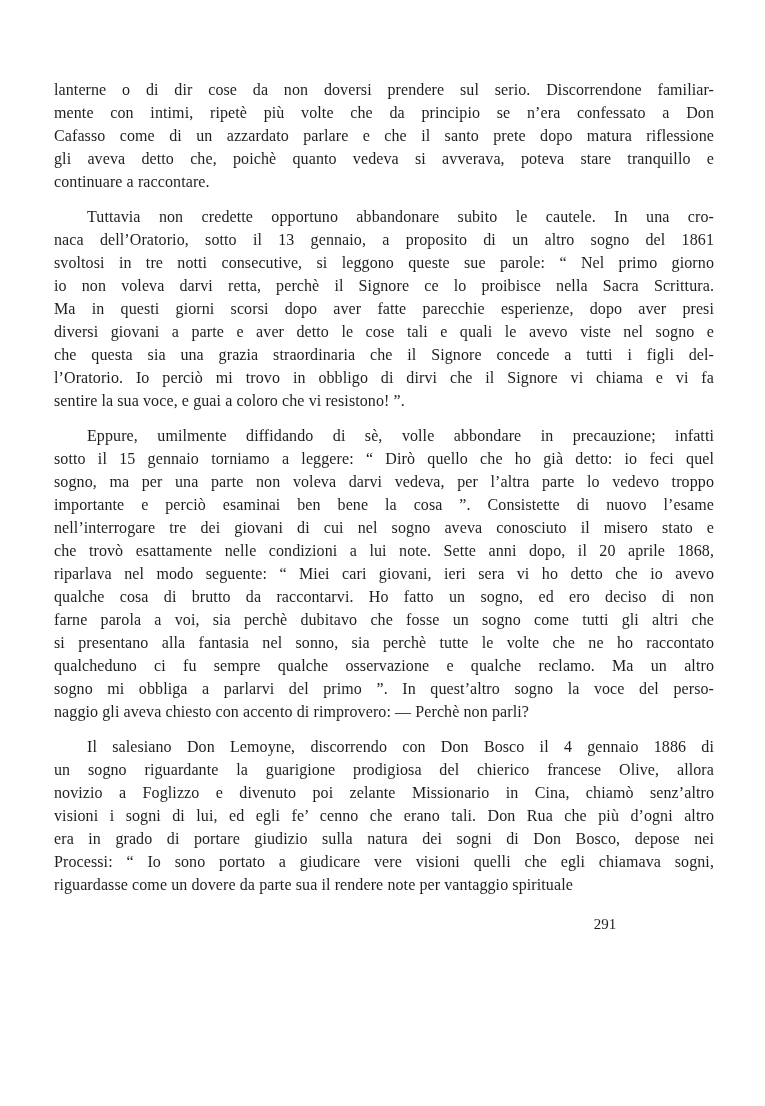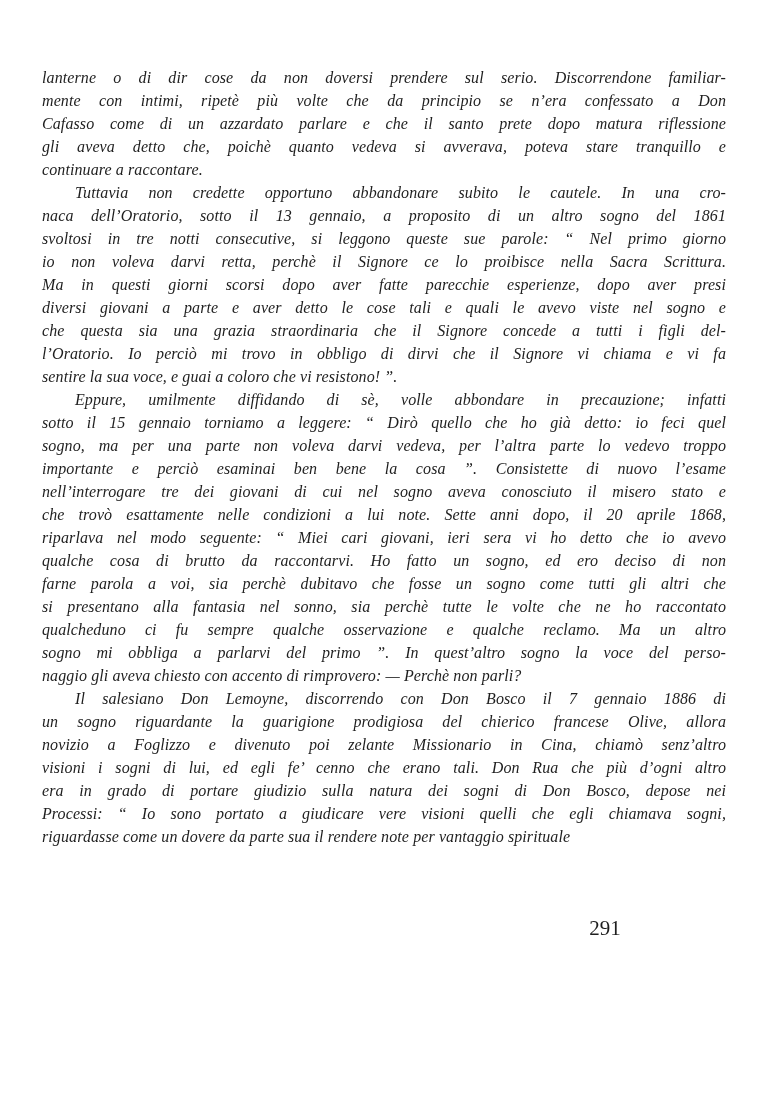--- a/index.html
+++ b/index.html
@@ -34,9 +34,8 @@
     -webkit-font-smoothing: antialiased;
   }
   .paragraph {
-    margin: 0;
+    margin: 12px;
     padding: 0;
-    font-style: italic;
   }
   .line {
     text-align: justify;

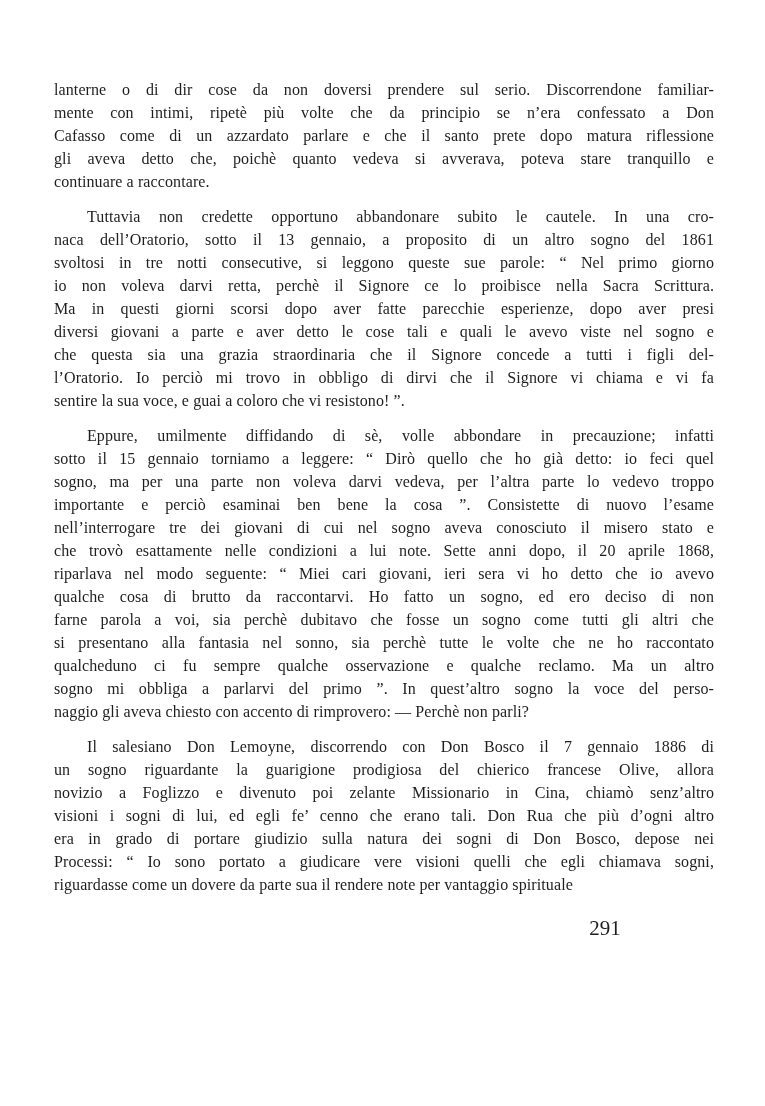--- a/index.html
+++ b/index.html
@@ -98,7 +98,7 @@
         <div class="line last">naggio gli aveva chiesto con accento di rimprovero: — Perchè non parli?</div>
       </div>
       <div class="paragraph">
-        <div class="line indent">Il salesiano Don Lemoyne, discorrendo con Don Bosco il 7 gennaio 1886 di</div>
+        <div class="line indent">Il salesiano Don Lemoyne, discorrendo con Don Bosco il 4 gennaio 1886 di</div>
         <div class="line">un sogno riguardante la guarigione prodigiosa del chierico francese Olive, allora</div>
         <div class="line">novizio a Foglizzo e divenuto poi zelante Missionario in Cina, chiamò senz’altro</div>
         <div class="line">visioni i sogni di lui, ed egli fe’ cenno che erano tali. Don Rua che più d’ogni altro</div>

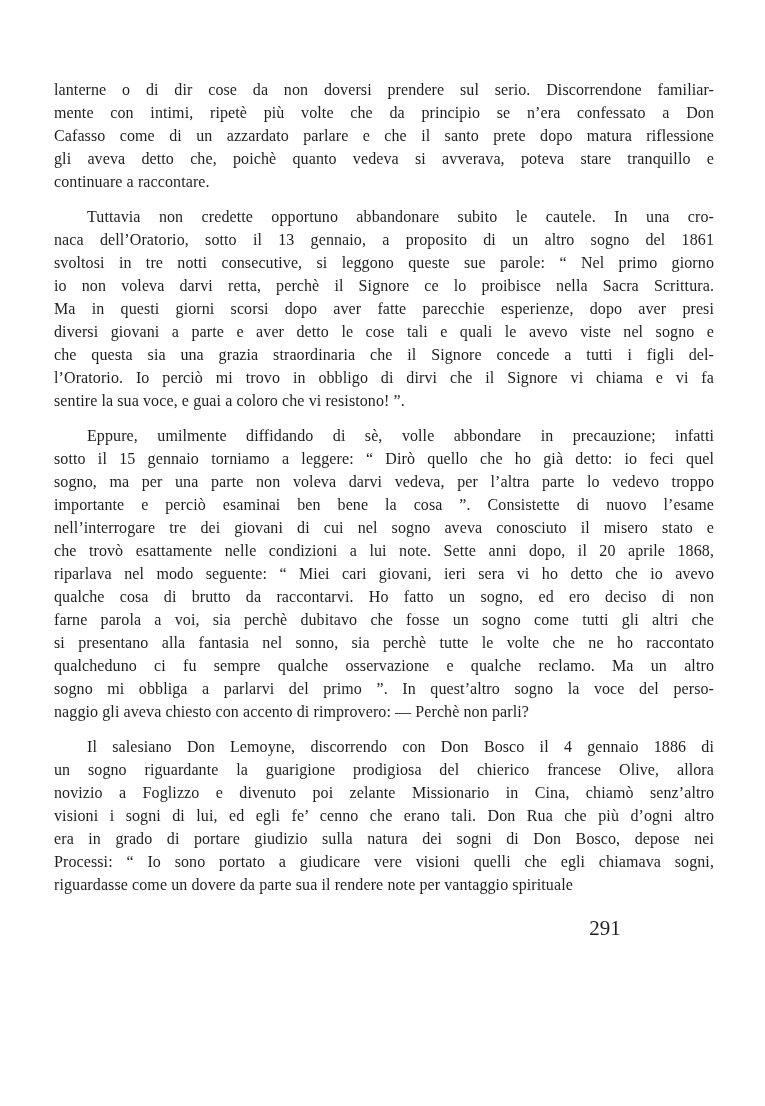--- a/index.html
+++ b/index.html
@@ -55,7 +55,7 @@
     top: 916px;
     width: 90px;
     text-align: center;
-    font-size: 21px;
+    font-size: 15px;
     color: #1e1e1e;
   }
 </style>

